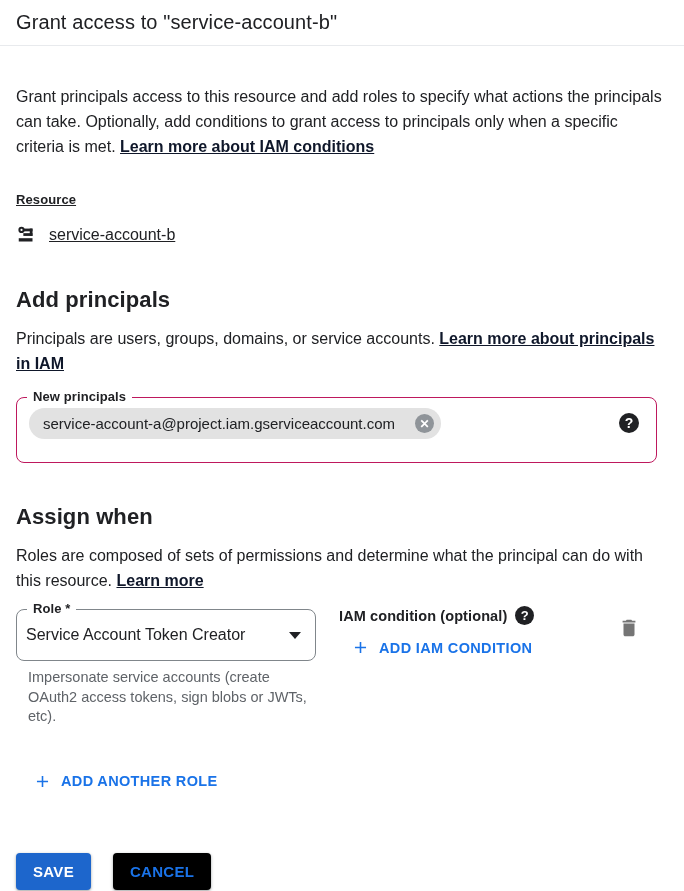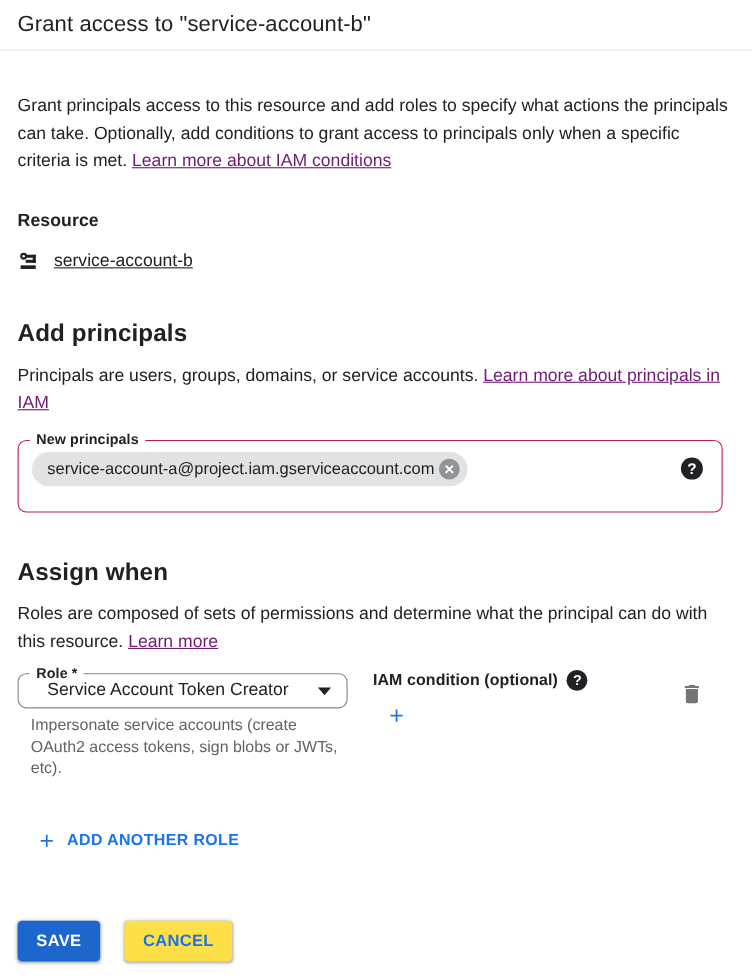--- a/index.html
+++ b/index.html
@@ -17,7 +17,7 @@
   .divider { border-bottom: 1px solid #e8eaed; }
   .content { padding: 0 16px; }
 
-  a.link { color: #701a75; text-decoration: underline; cursor: pointer; }
+  a.link { color: #0f172a; text-decoration: underline; cursor: pointer; font-weight: bold; }
 
   .intro { margin-top: 38px; font-size: 16px; line-height: 25px; max-width: 652px; }
 

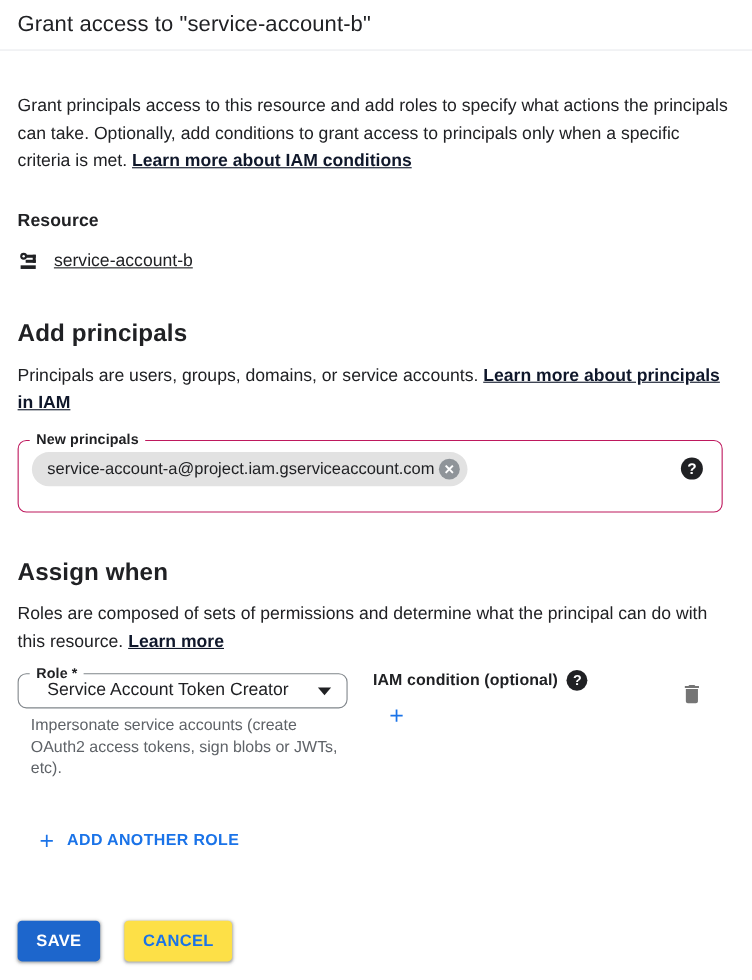--- a/index.html
+++ b/index.html
@@ -21,7 +21,7 @@
 
   .intro { margin-top: 38px; font-size: 16px; line-height: 25px; max-width: 652px; }
 
-  .section-heading-sm { margin-top: 33px; font-size: 16px; font-weight: 700; letter-spacing: 0.1px; }
+  .section-heading-sm { margin-top: 33px; font-size: 13px; font-weight: 700; letter-spacing: 0.1px; text-decoration: underline; }
   .resource-row { display: flex; align-items: center; gap: 11px; margin-top: 17px; font-size: 16px; text-decoration: underline; }
   .resource-icon svg { display: block; }
 

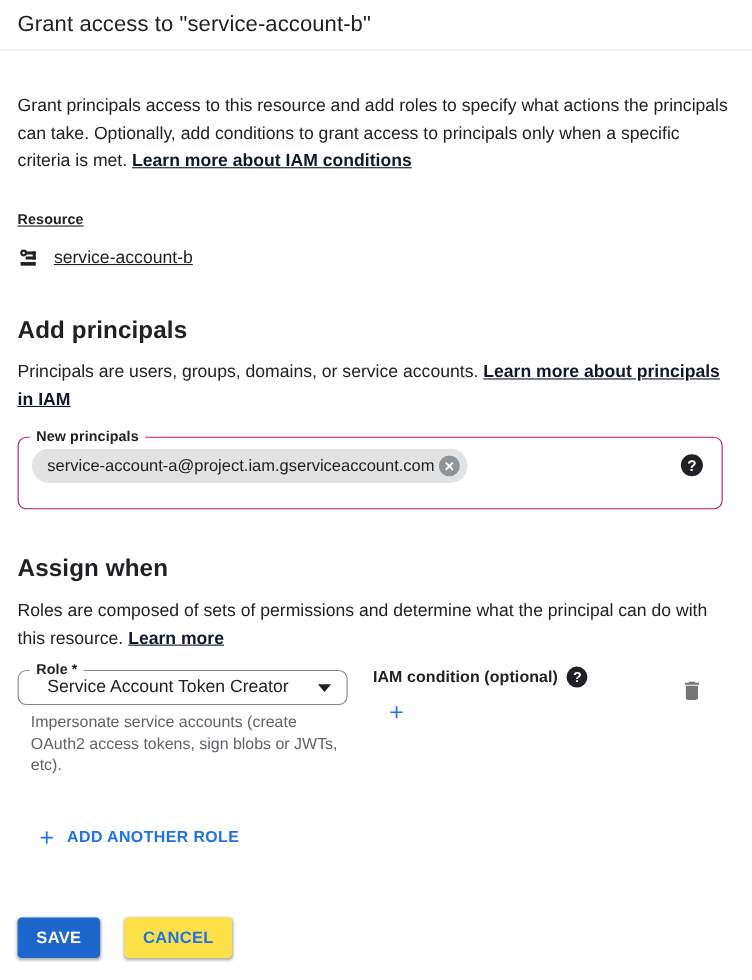--- a/index.html
+++ b/index.html
@@ -52,7 +52,7 @@
   .chip {
     display: inline-flex;
     align-items: center;
-    gap: 4px;
+    gap: 20px;
     background: #e2e2e2;
     border-radius: 16px;
     height: 31px;

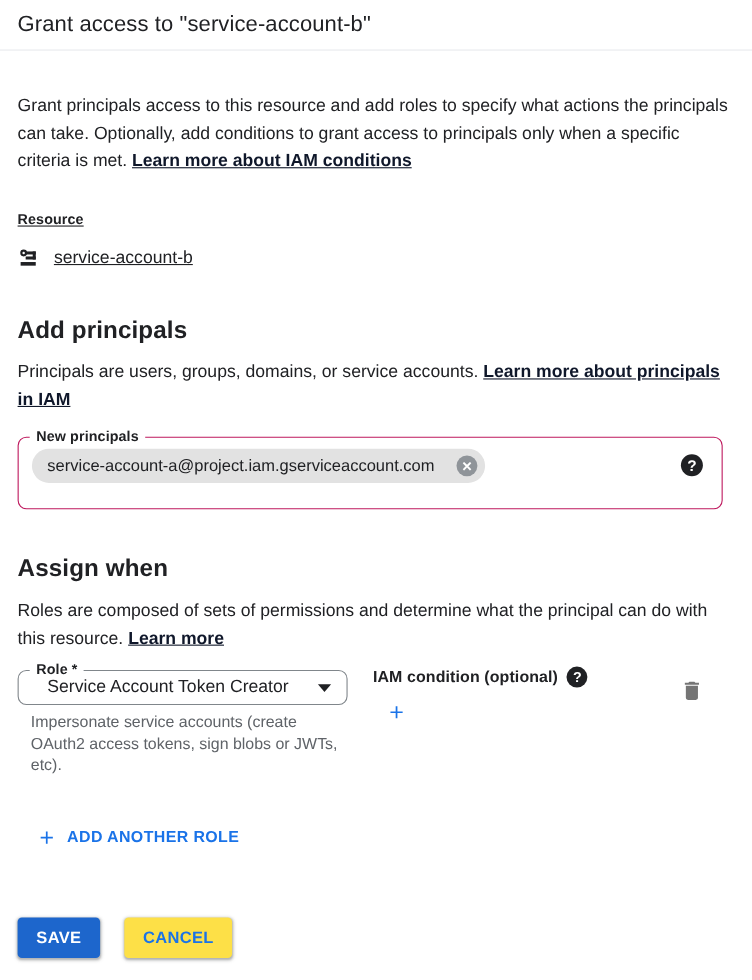--- a/index.html
+++ b/index.html
@@ -94,13 +94,13 @@
   .outlined-select {
     position: relative;
     width: 300px;
-    height: 32px;
+    height: 52px;
     border: 1px solid #80868b;
     border-radius: 8px;
     display: flex;
     align-items: center;
     justify-content: space-between;
-    padding: 0 14px 0 26px;
+    padding: 0 14px 0 9px;
     cursor: pointer;
   }
   .select-value { font-size: 16px; color: #202124; }

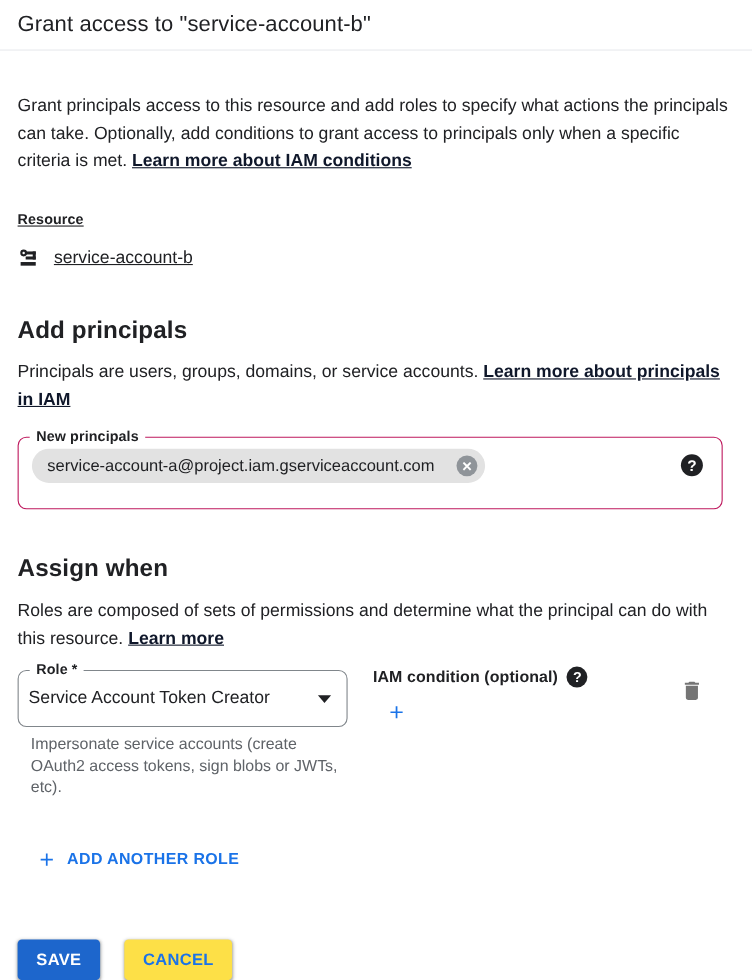--- a/index.html
+++ b/index.html
@@ -237,6 +237,7 @@
               <path d="M19 13h-6v6h-2v-6H5v-2h6V5h2v6h6v2z"></path>
             </svg>
         </span>
+        <span>ADD IAM CONDITION</span>
       </button>
     </div>
 

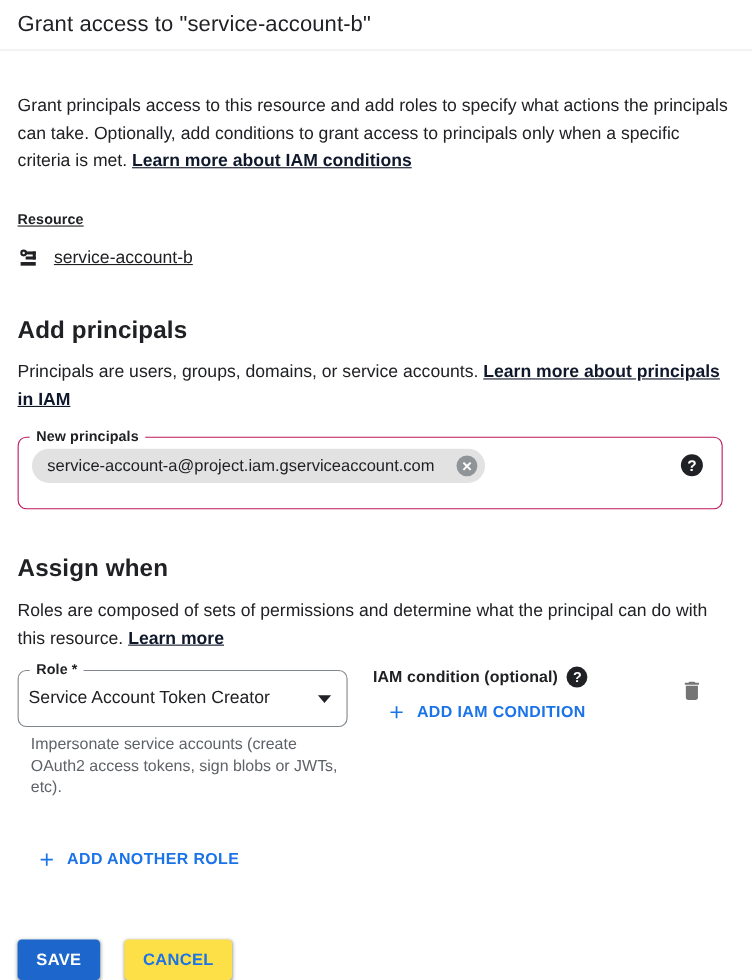--- a/index.html
+++ b/index.html
@@ -164,7 +164,7 @@
     box-shadow: 0 1px 2px rgba(60,64,67,0.3), 0 1px 3px 1px rgba(60,64,67,0.15);
   }
   .btn-secondary {
-    background: #fde047;
+    background: #000000;
     color: #1a73e8;
     box-shadow: 0 1px 2px rgba(60,64,67,0.3), 0 1px 3px 1px rgba(60,64,67,0.15);
     text-align: center;

